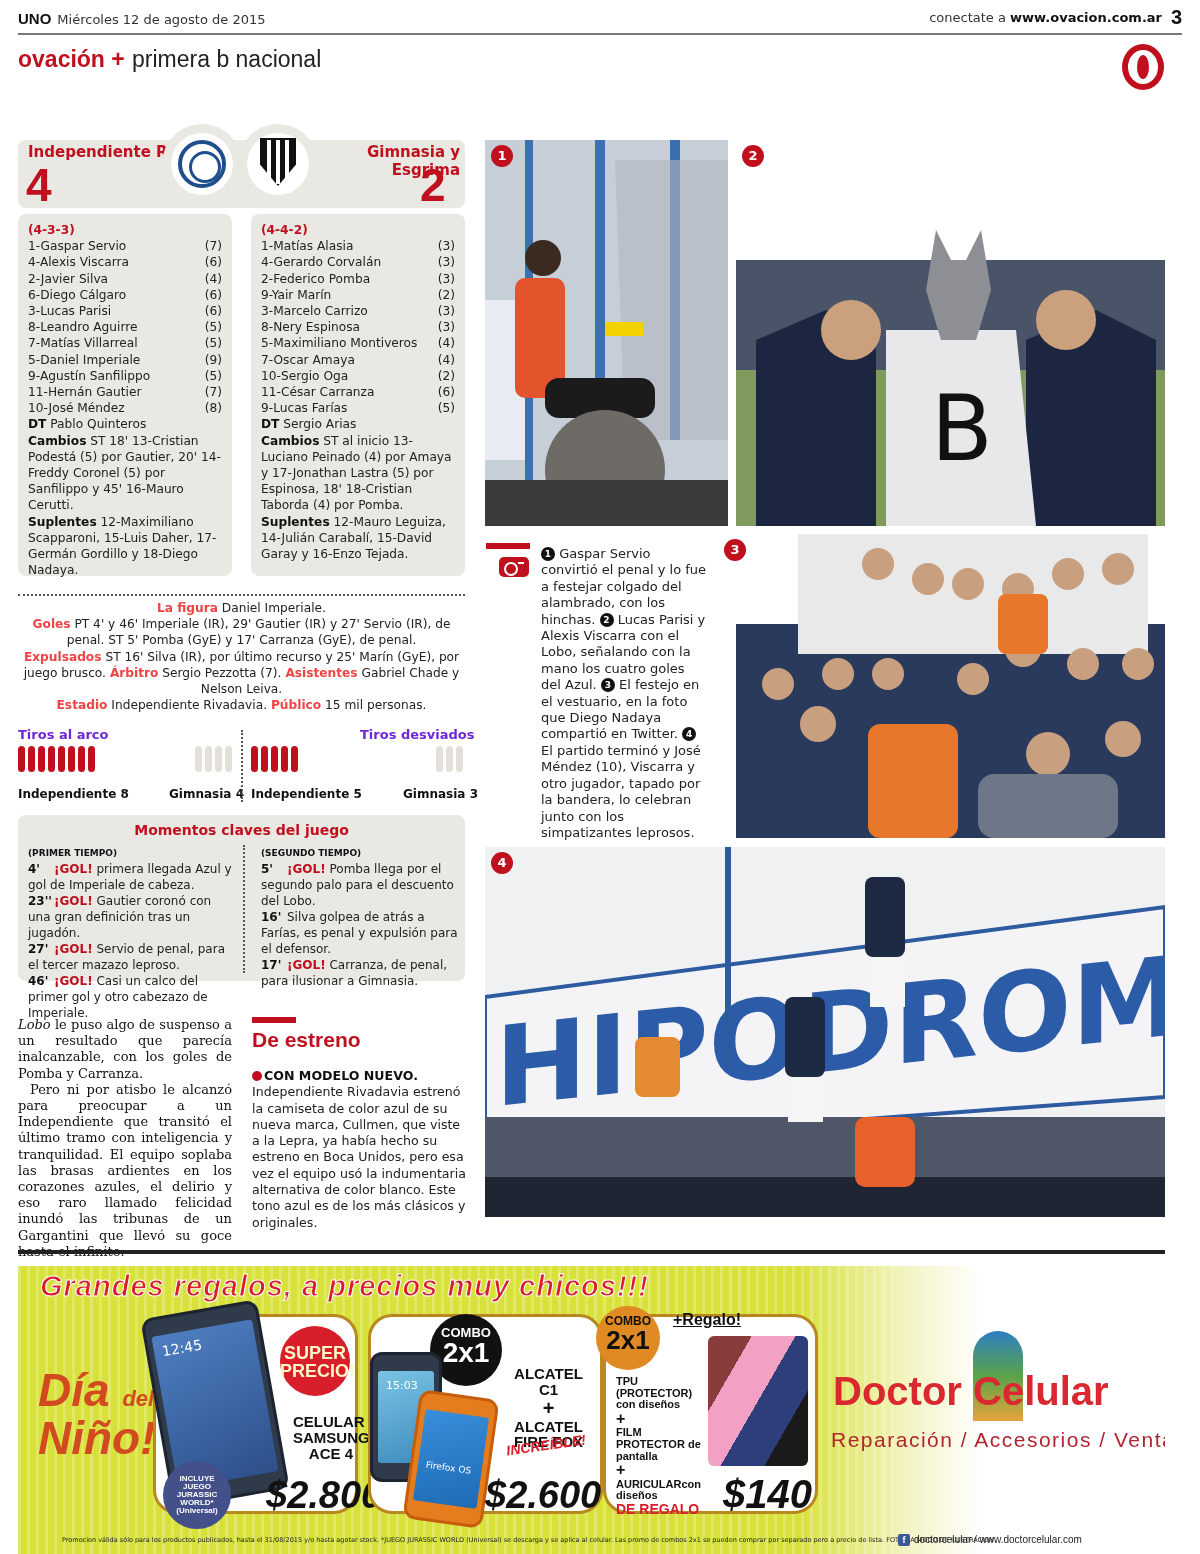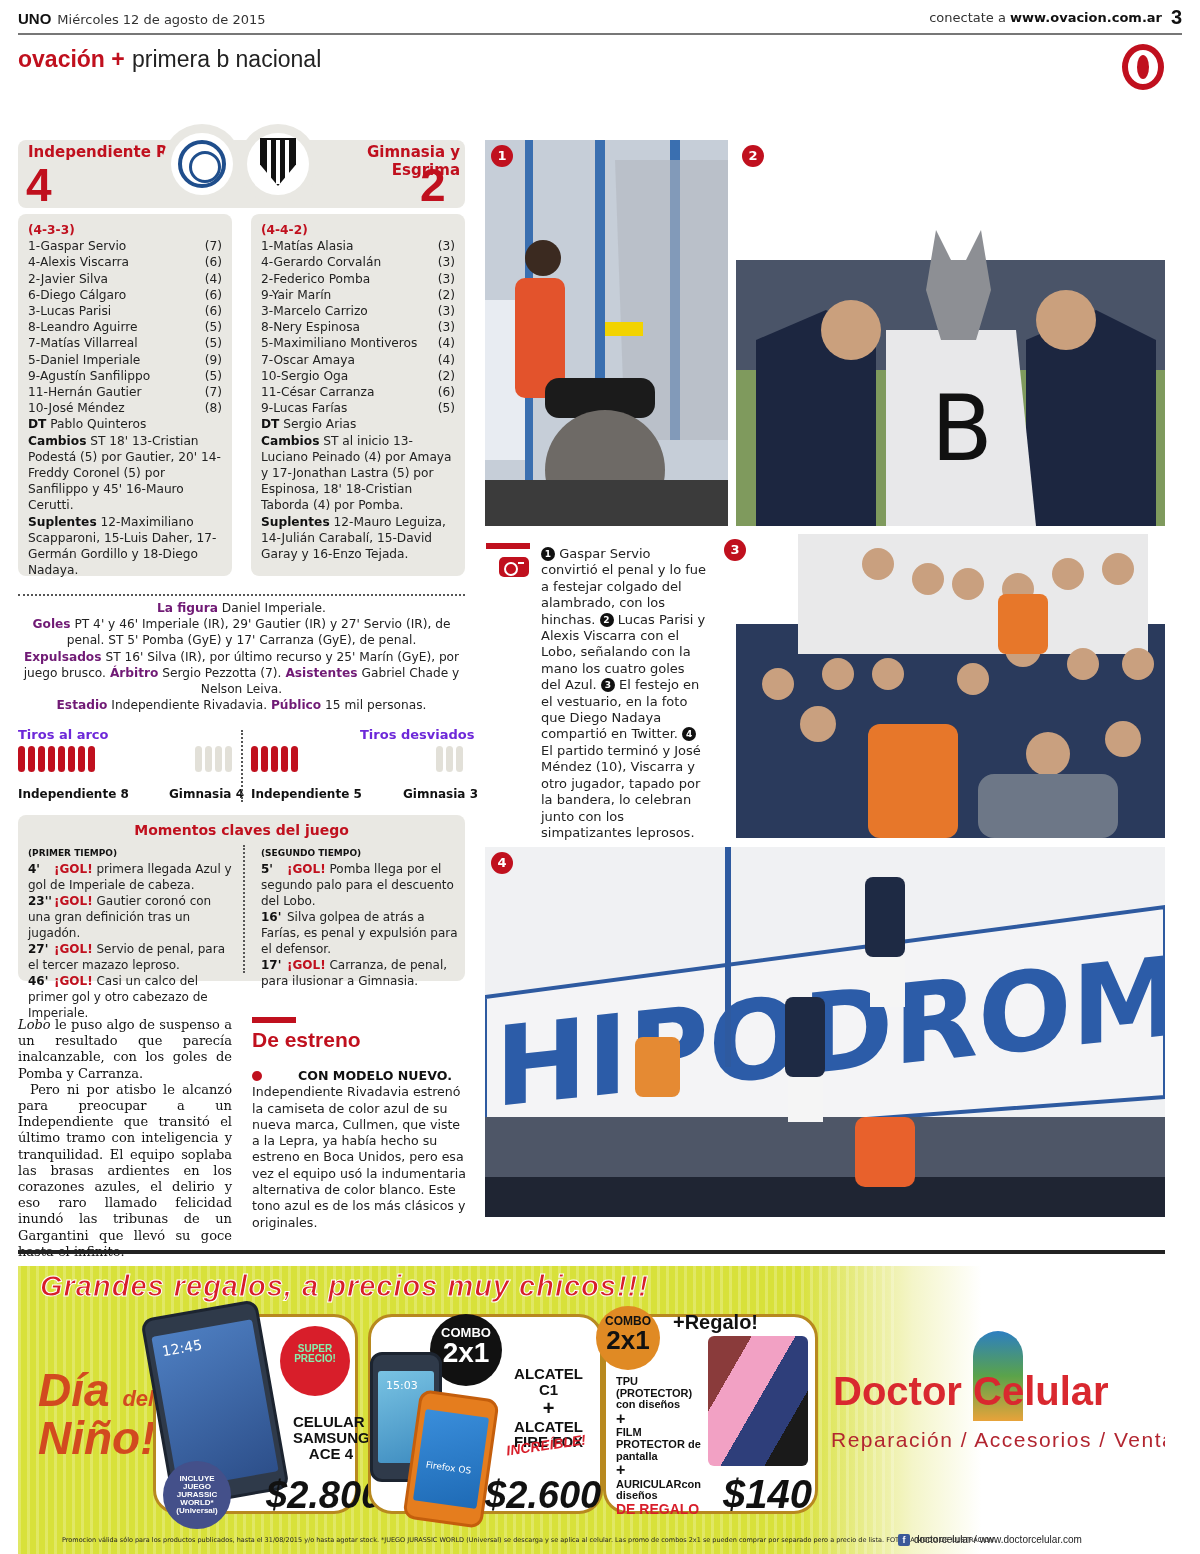--- a/index.html
+++ b/index.html
@@ -40,7 +40,7 @@
 
   .dotted { border-top: 2px dotted #555; }
   .facts { left: 18px; top: 600px; width: 447px; text-align: center; font-size: 12.2px; line-height: 16.2px; color:#222; }
-  .facts b { color:#701a75;text-align:right; }
+  .facts b { color:#ef4444;text-align:right; }
 
   
   .shots-label { font-size: 13px; font-weight: 700; color:#6d28d9; }

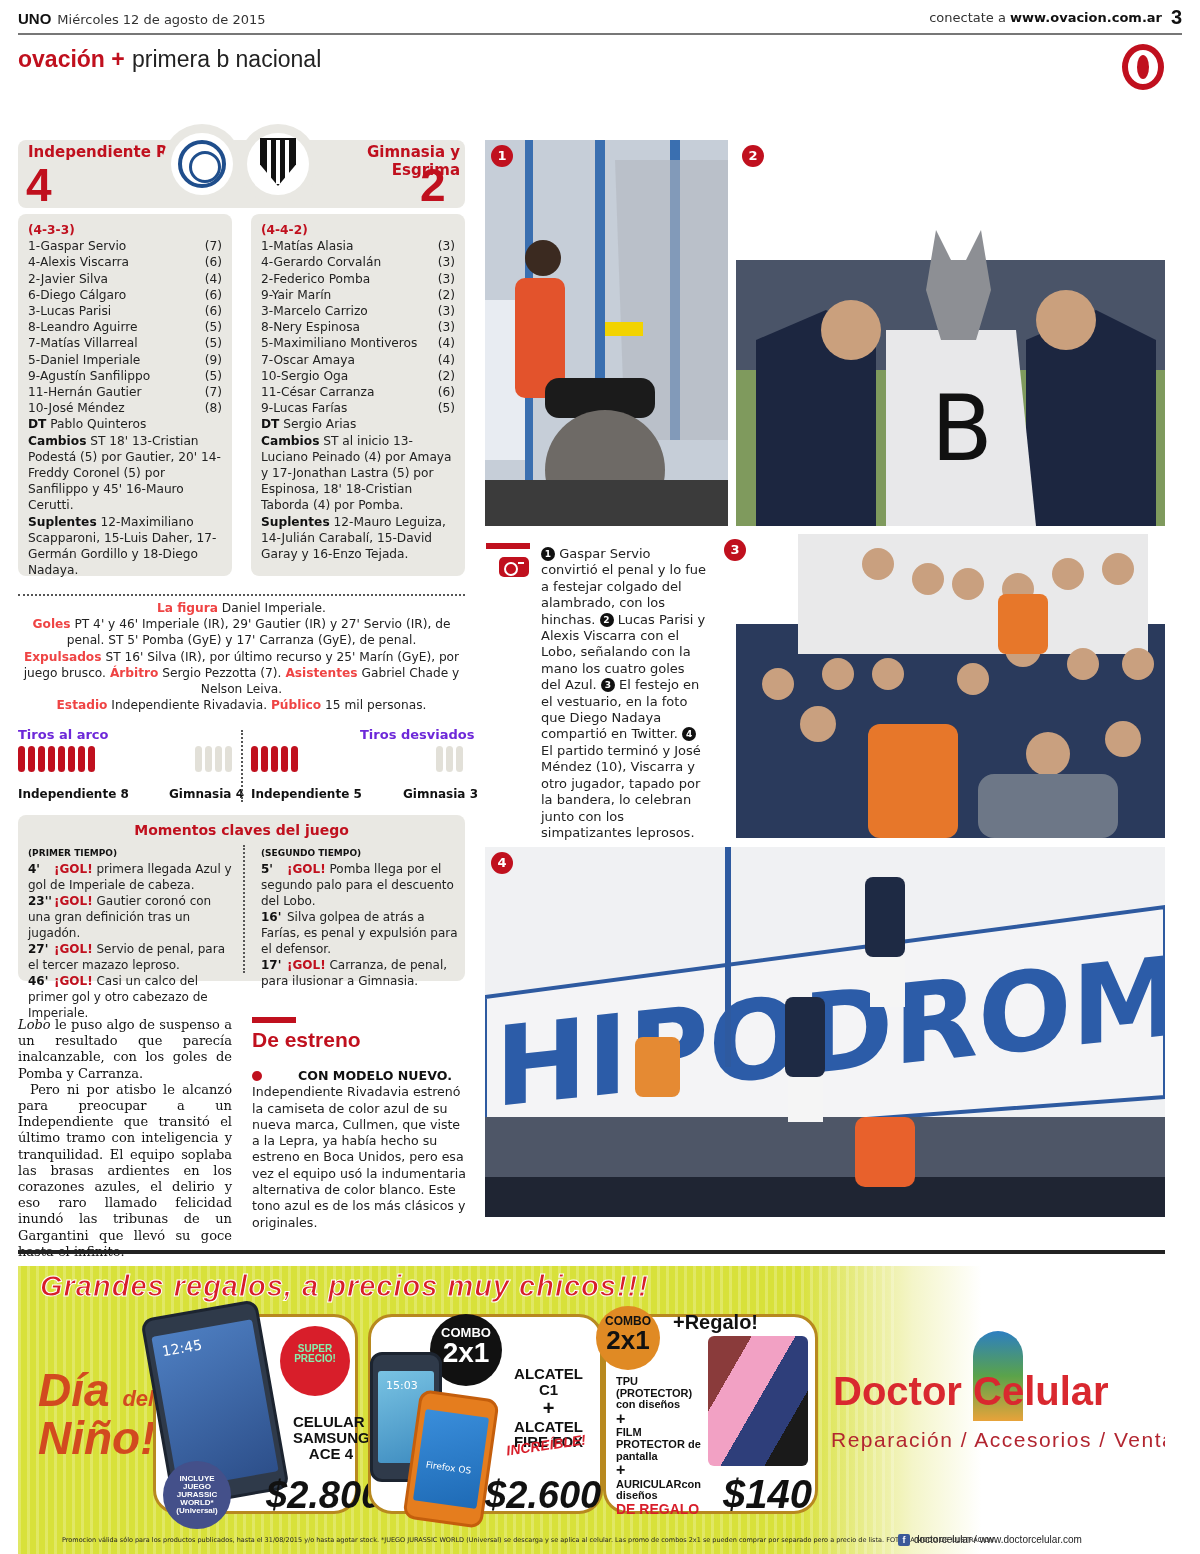--- a/index.html
+++ b/index.html
@@ -68,7 +68,7 @@
   .estreno-title { left: 252px; top: 1028px; font-size: 21px; font-weight: 900; color:#c0101e; font-family:"Liberation Sans", sans-serif; }
   .estreno-body { left: 252px; top: 1068px; width: 214px; font-size: 12.6px; line-height: 16.3px; color:#222; }
   .estreno-body .dot { display:inline-block; width:10px; height:10px; border-radius:50%; background:#c0101e; vertical-align:-1px; margin-right:2px; }
-  .estreno-body b { color:#111;margin-left:34px; }
+  .estreno-body b { color:#111; }
 
   
   .photo { overflow: hidden; }

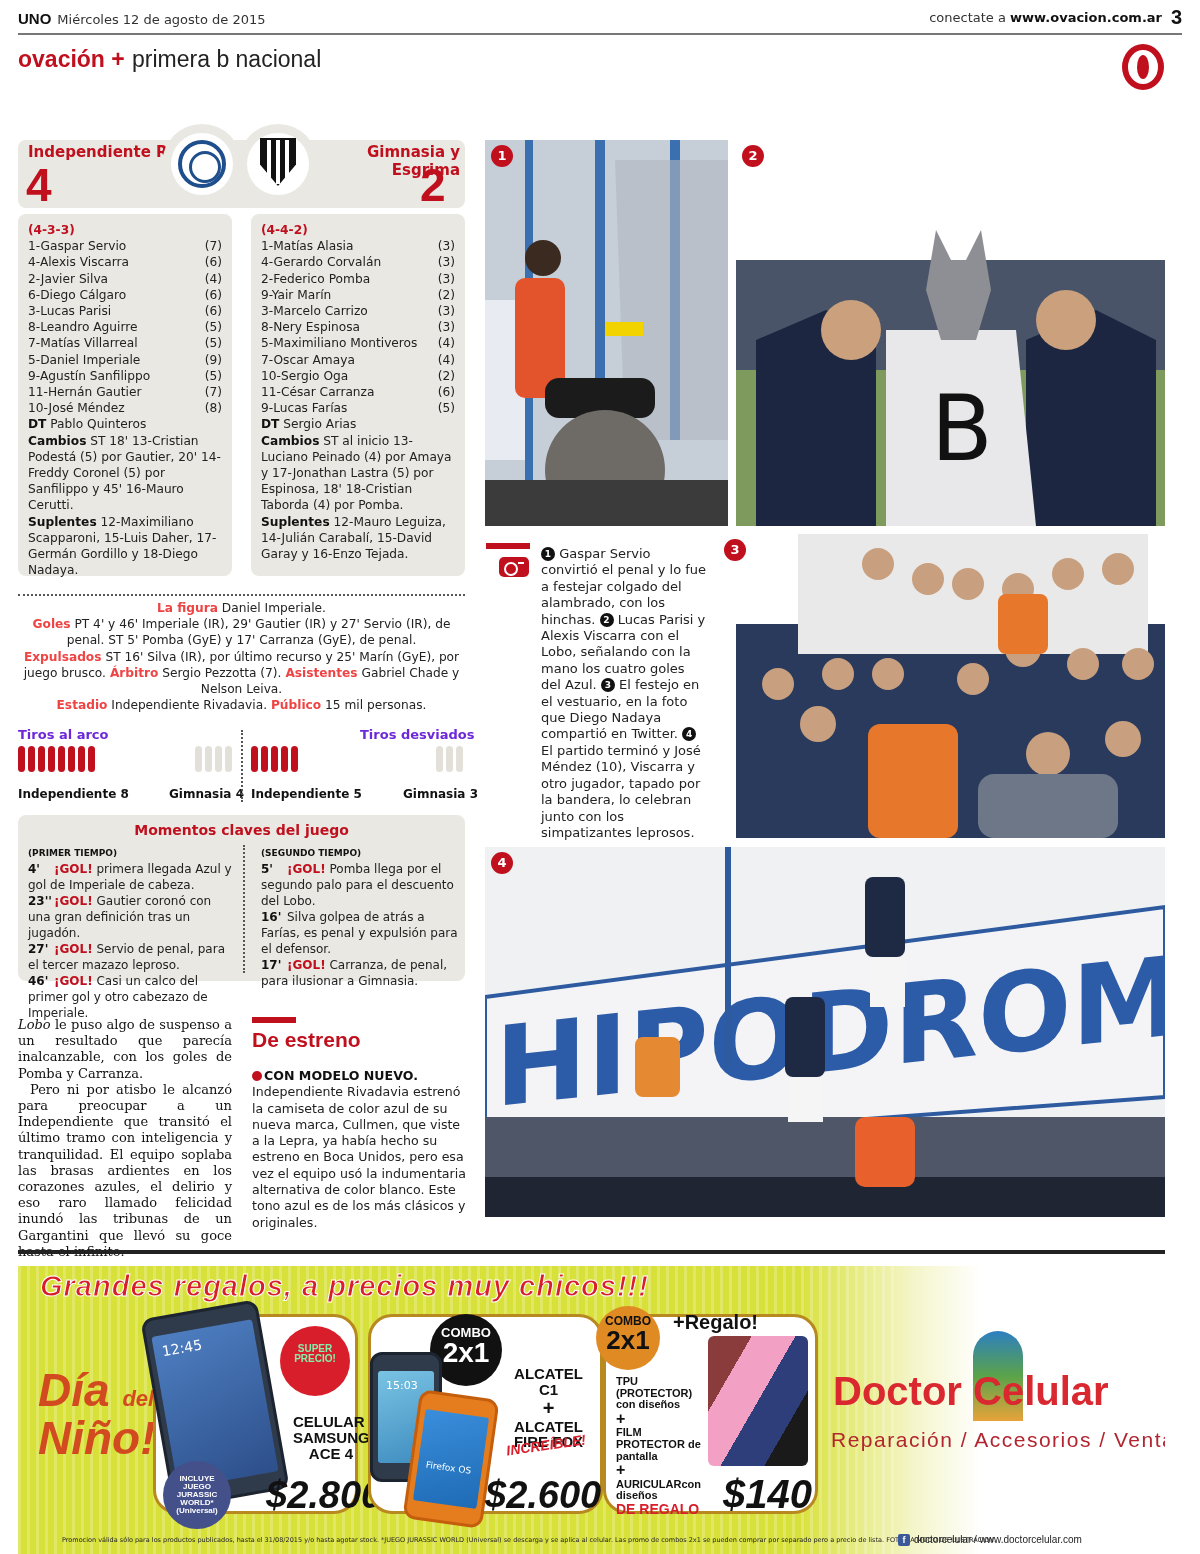--- a/index.html
+++ b/index.html
@@ -420,7 +420,7 @@
 
   <div class="ad-panel" style="left:585px; top:48px; width:215px; height:200px;"></div>
   <div class="starburst" style="left:578px; top:40px; width:64px; height:64px; background:#e08a24; color:#111; font-size:12px; padding-top:9px;"><span>COMBO</span><br><span style="font-size:26px;">2x1</span></div>
-  <div class="ad-text" style="left:655px; top:46px; font-size:20px;">+Regalo!</div>
+  <div class="ad-text" style="left:655px; top:46px; font-size:16px;text-decoration:underline;">+Regalo!</div>
   <div class="ad-text" style="left:598px; top:110px; font-size:11px; width:95px;">
     <div>TPU (PROTECTOR) con diseños</div>
       <div style="font-size:16px;">+</div>

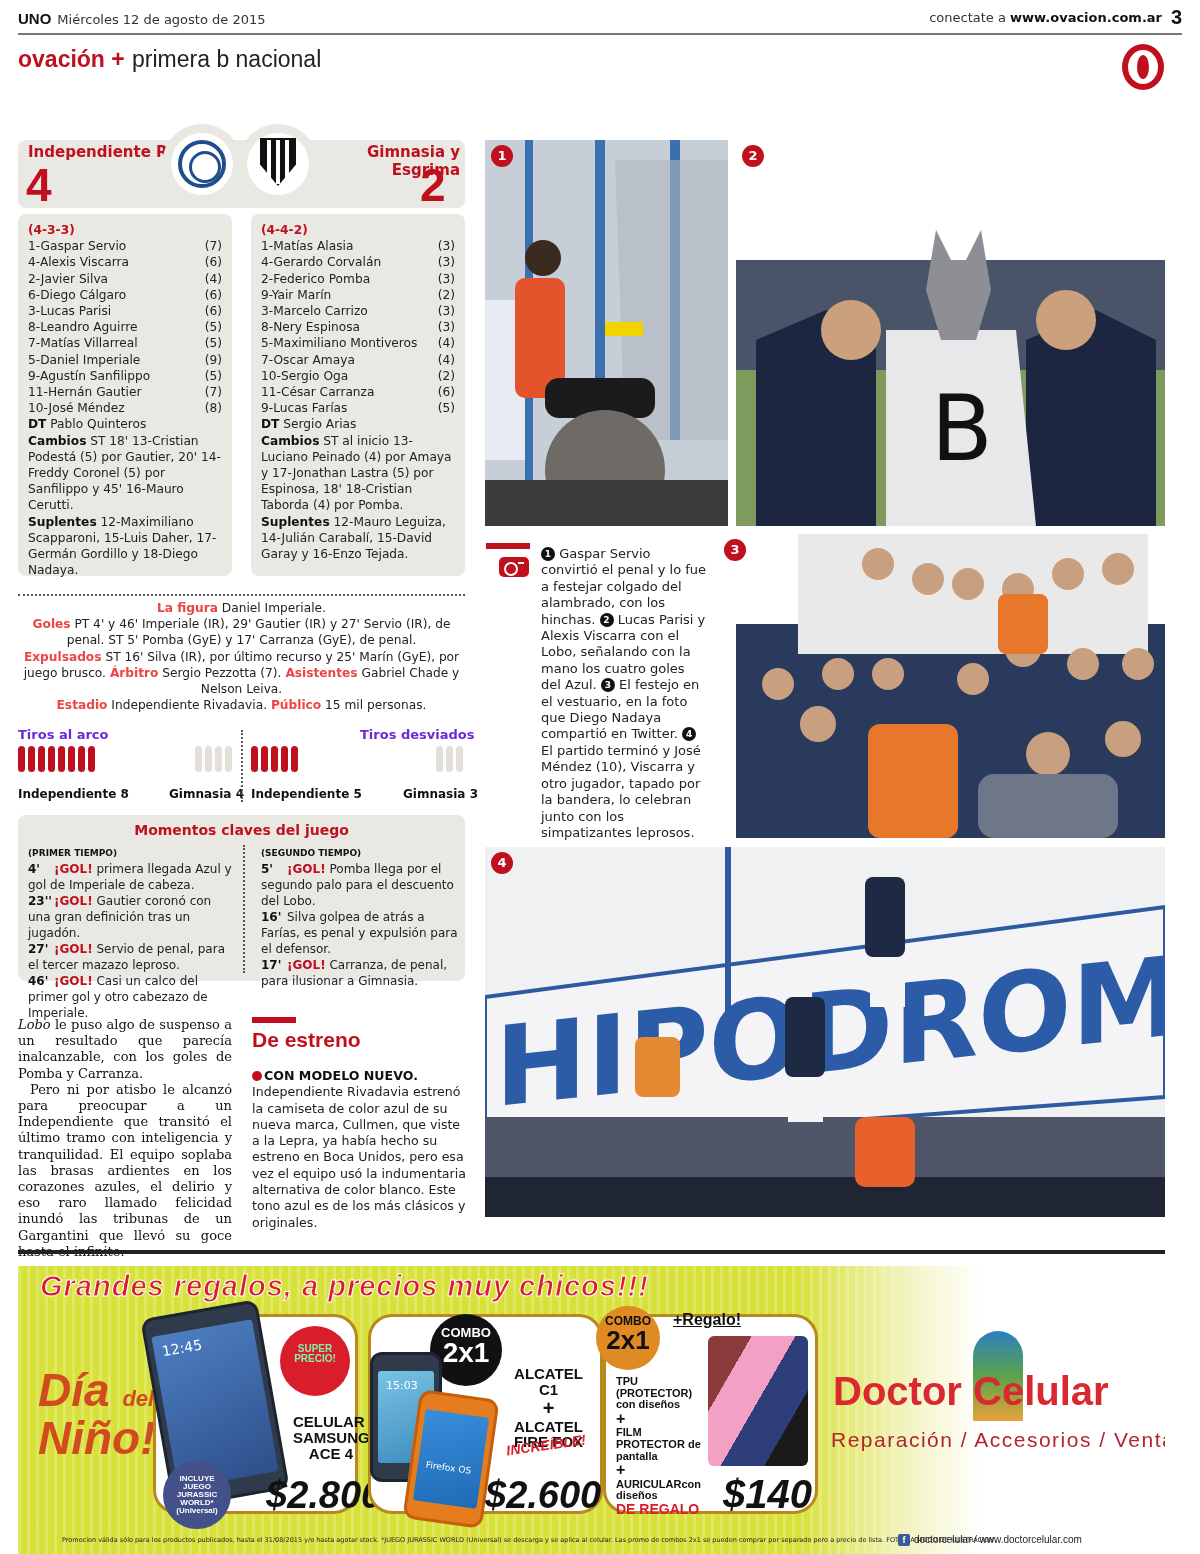--- a/index.html
+++ b/index.html
@@ -401,7 +401,7 @@
   <div class="phone" style="left:138px; top:42px; width:118px; height:192px; transform: rotate(-10deg);">
       <div class="screen">12:45</div>
     </div>
-  <div class="starburst" style="left:262px; top:60px; width:70px; height:70px; background:#d81e2a; color:#86efac; font-size:10px; padding-top:18px;">SUPER PRECIO!</div>
+  <div class="starburst" style="left:262px; top:60px; width:70px; height:70px; background:#d81e2a; color:#fef9c3; font-size:18px; padding-top:18px;">SUPER PRECIO!</div>
   <div class="ad-text" style="left:275px; top:148px; font-size:15px; text-align:right; width:60px;"><span>CELULAR</span><br><span>SAMSUNG</span><br><span>ACE 4</span></div>
   <div class="price" style="left:248px; top:208px; font-size:38px;">$2.800</div>
   <div class="starburst" style="left:145px; top:195px; width:68px; height:68px; background:#44508a; color:#fff; font-size:8px; padding:14px 6px 0;">INCLUYE JUEGO JURASSIC WORLD* (Universal)</div>

